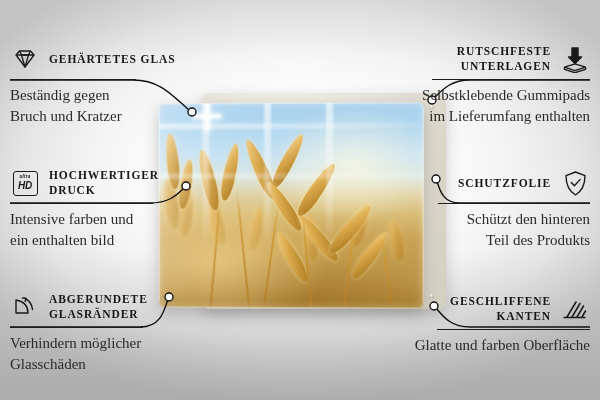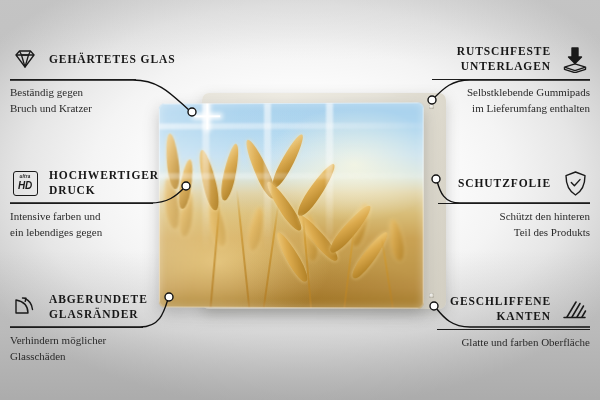--- a/index.html
+++ b/index.html
@@ -233,7 +233,7 @@
   }
   .feat-desc {
     font-family: "Liberation Serif", serif;
-    font-size: 11px;
+    font-size: 15px;
     line-height: 1.42;
     color: #2a2a2a;
     white-space: pre-line;

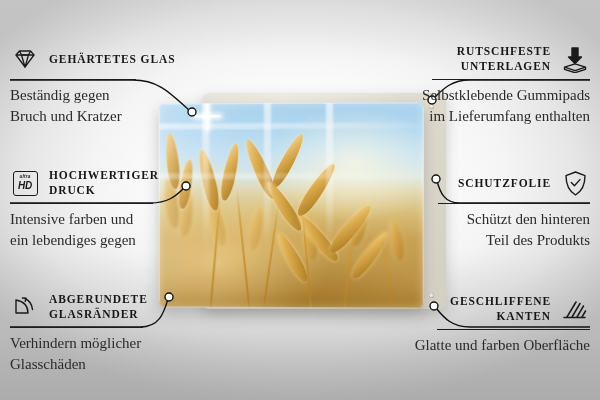--- a/index.html
+++ b/index.html
@@ -380,7 +380,7 @@
     </div>
     <div class="feat-rule" style="width:143px;"></div>
     <div class="feat-desc">Intensive farben und
-ein lebendiges gegen</div>
+ein enthalten bild</div>
   </div>
 
   <div class="feature left" style="top:290px;">

